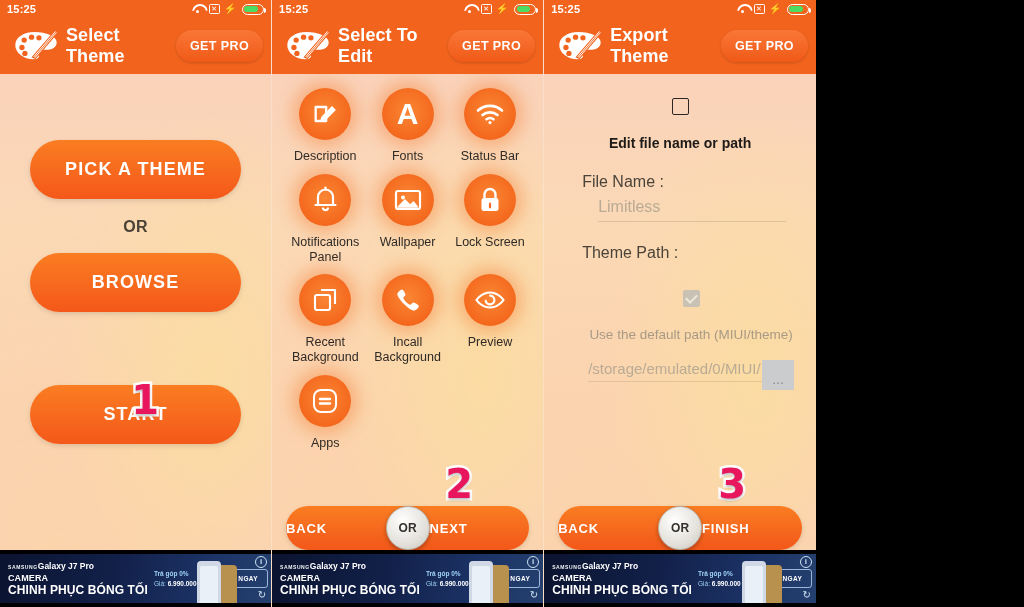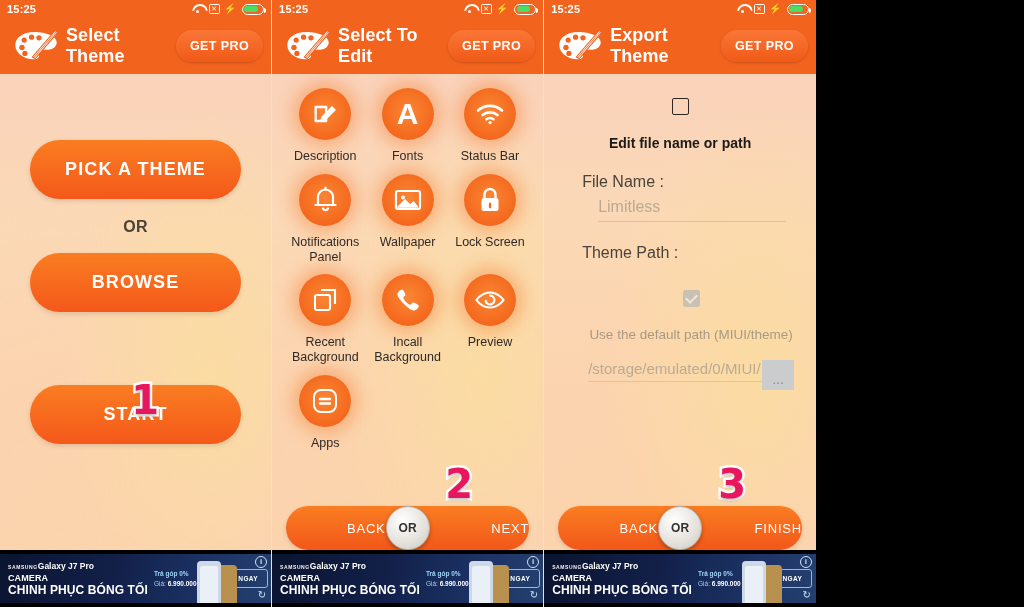--- a/index.html
+++ b/index.html
@@ -145,8 +145,8 @@
     box-shadow: 0 2px 5px rgba(0,0,0,.12);
   }
   .bb-btn {
-    flex: 1; text-align: right; color: #fff;
-    font-size: 13px; font-weight: normal; letter-spacing: .8px;
+    flex: 1; text-align: left; color: #fff;
+    font-size: 13px; font-weight: bold; letter-spacing: .8px;
     background: none; border: none; font-family: inherit;
   }
   .or-knob {

